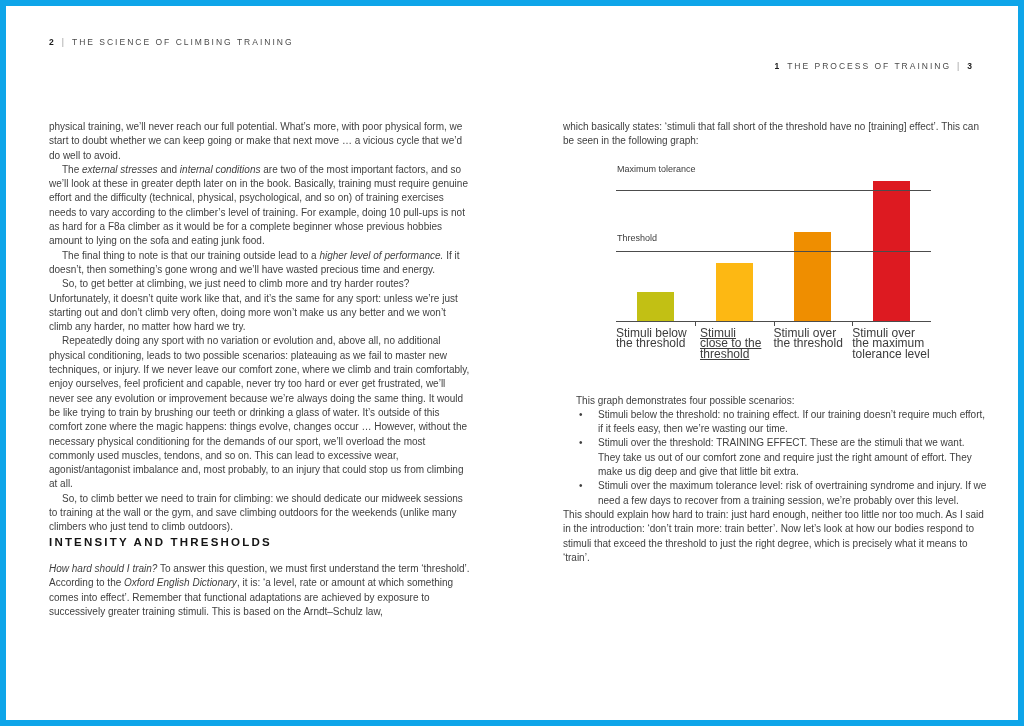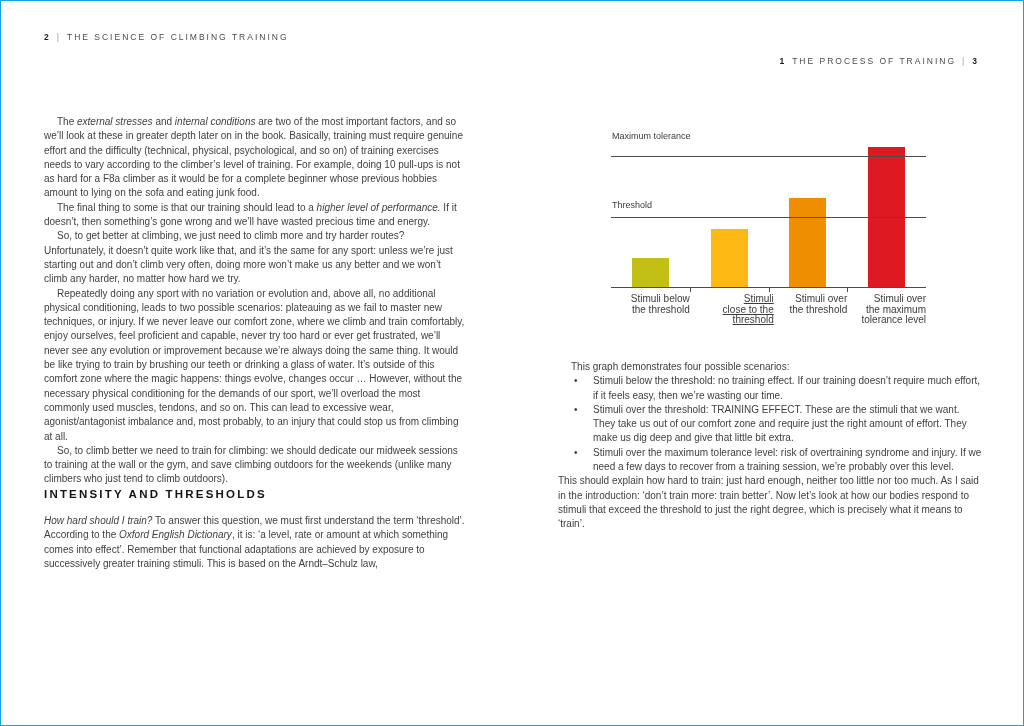--- a/index.html
+++ b/index.html
@@ -10,7 +10,7 @@
   }
   .page {
     position:absolute; inset:0; background:#fff;
-    border:1px solid #0ea5e9;
+    border:6px solid #0ea5e9;
   }
   
   .running-head {

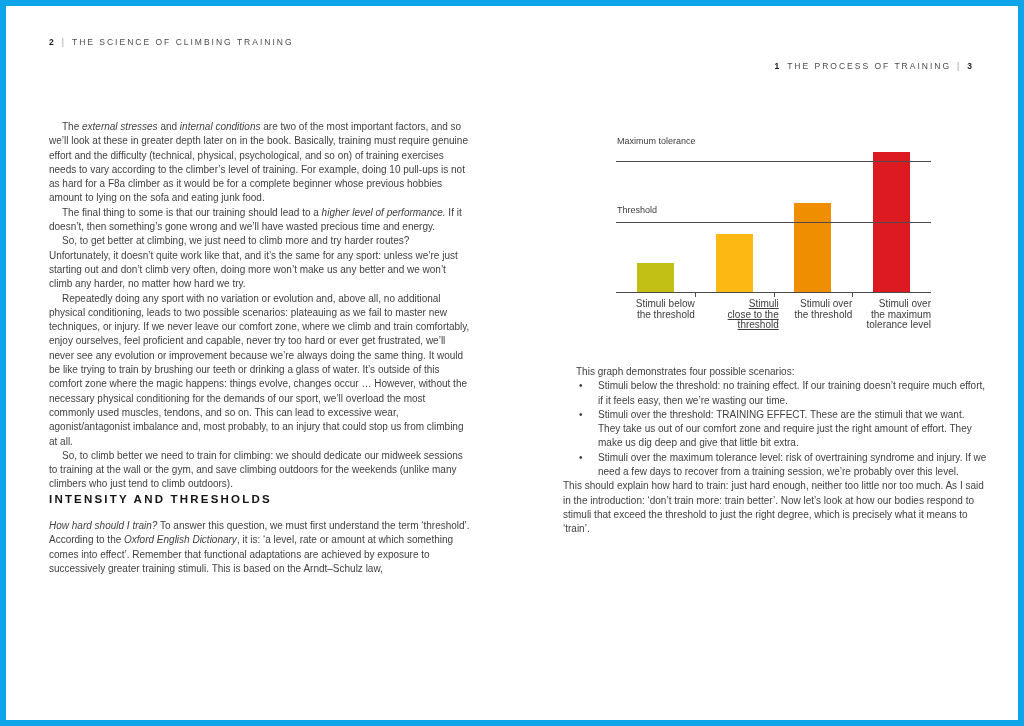--- a/index.html
+++ b/index.html
@@ -77,6 +77,7 @@
   </div>
 
   <div class="col col-left">
+    <p><span>physical training, we’ll never reach our full potential. What’s more, with poor physical form, we start to doubt whether we can keep going or make that next move … a vicious cycle that we’d do well to avoid.</span></p>
     <p class="indent"><span>The </span><em>external stresses</em><span> and </span><em>internal conditions</em><span> are two of the most important factors, and so we’ll look at these in greater depth later on in the book. Basically, training must require genuine effort and the difficulty (technical, physical, psychological, and so on) of training exercises needs to vary according to the climber’s level of training. For example, doing 10 pull-ups is not as hard for a F8a climber as it would be for a complete beginner whose previous hobbies amount to lying on the sofa and eating junk food.</span></p>
     <p class="indent"><span>The final thing to some is that our training should lead to a </span><em>higher level of performance.</em><span> If it doesn’t, then something’s gone wrong and we’ll have wasted precious time and energy.</span></p>
     <p class="indent"><span>So, to get better at climbing, we just need to climb more and try harder routes? Unfortunately, it doesn’t quite work like that, and it’s the same for any sport: unless we’re just starting out and don’t climb very often, doing more won’t make us any better and we won’t climb any harder, no matter how hard we try.</span></p>

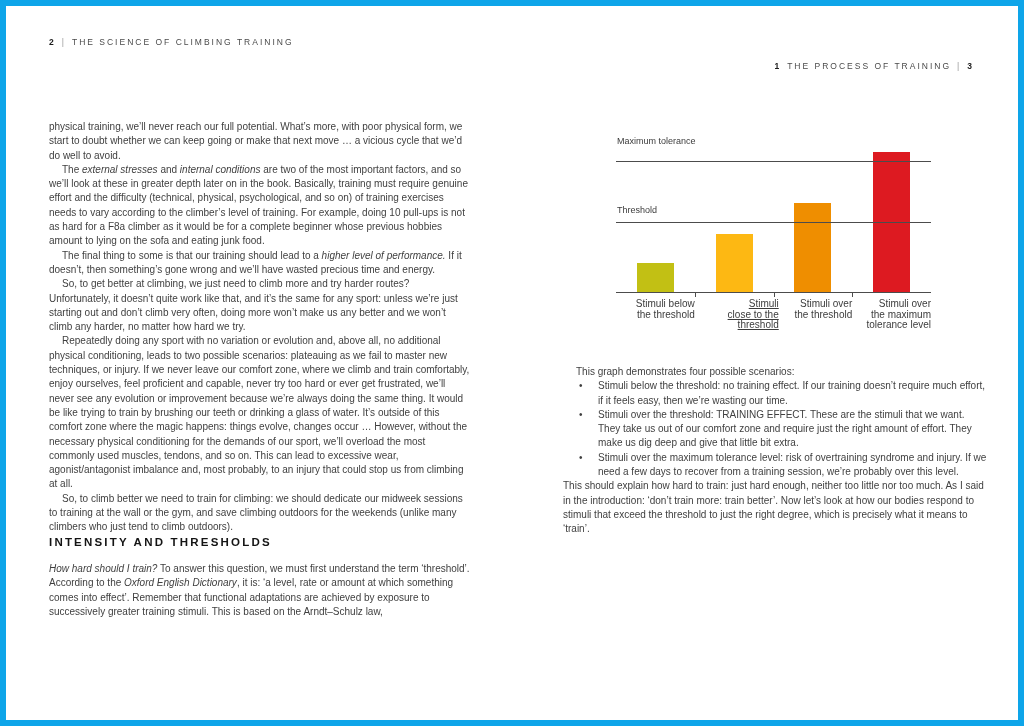--- a/index.html
+++ b/index.html
@@ -88,6 +88,7 @@
   </div>
 
   <div class="col col-right">
+    <p><span>which basically states: ‘stimuli that fall short of the threshold have no [training] effect’. This can be seen in the following graph:</span></p>
 
     <div class="chart">
       <div class="chart-plot" id="chart-plot">

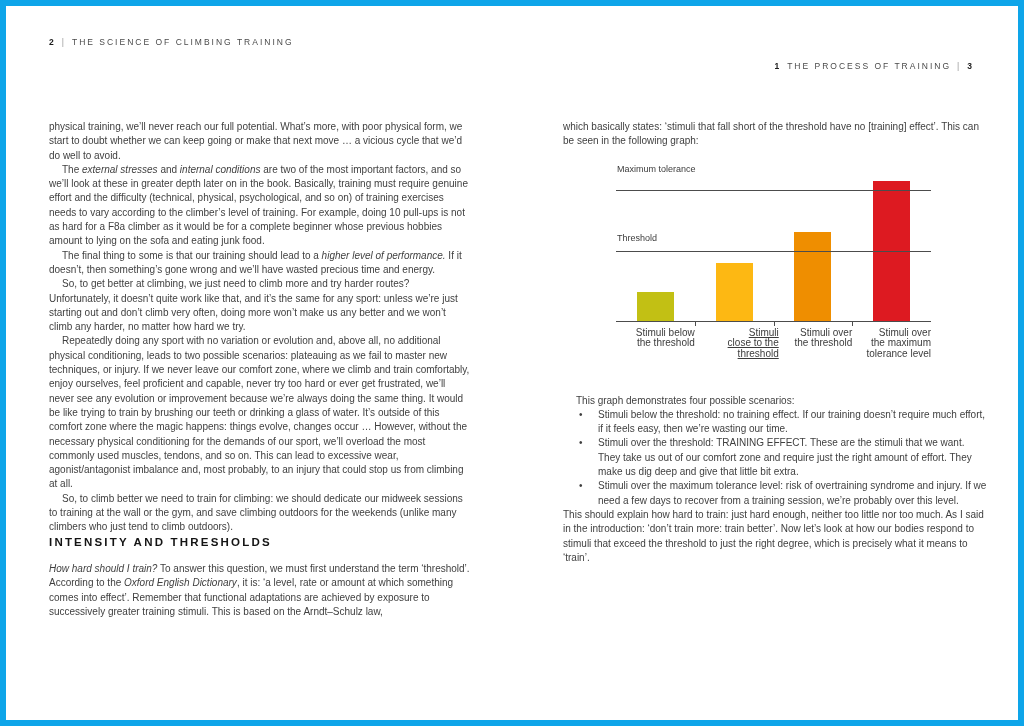--- a/index.html
+++ b/index.html
@@ -79,7 +79,7 @@
   <div class="col col-left">
     <p><span>physical training, we’ll never reach our full potential. What’s more, with poor physical form, we start to doubt whether we can keep going or make that next move … a vicious cycle that we’d do well to avoid.</span></p>
     <p class="indent"><span>The </span><em>external stresses</em><span> and </span><em>internal conditions</em><span> are two of the most important factors, and so we’ll look at these in greater depth later on in the book. Basically, training must require genuine effort and the difficulty (technical, physical, psychological, and so on) of training exercises needs to vary according to the climber’s level of training. For example, doing 10 pull-ups is not as hard for a F8a climber as it would be for a complete beginner whose previous hobbies amount to lying on the sofa and eating junk food.</span></p>
-    <p class="indent"><span>The final thing to some is that our training should lead to a </span><em>higher level of performance.</em><span> If it doesn’t, then something’s gone wrong and we’ll have wasted precious time and energy.</span></p>
+    <p class="indent"><span>The final thing to note is that our training outside lead to a </span><em>higher level of performance.</em><span> If it doesn’t, then something’s gone wrong and we’ll have wasted precious time and energy.</span></p>
     <p class="indent"><span>So, to get better at climbing, we just need to climb more and try harder routes? Unfortunately, it doesn’t quite work like that, and it’s the same for any sport: unless we’re just starting out and don’t climb very often, doing more won’t make us any better and we won’t climb any harder, no matter how hard we try.</span></p>
     <p class="indent"><span>Repeatedly doing any sport with no variation or evolution and, above all, no additional physical conditioning, leads to two possible scenarios: plateauing as we fail to master new techniques, or injury. If we never leave our comfort zone, where we climb and train comfortably, enjoy ourselves, feel proficient and capable, never try too hard or ever get frustrated, we’ll never see any evolution or improvement because we’re always doing the same thing. It would be like trying to train by brushing our teeth or drinking a glass of water. It’s outside of this comfort zone where the magic happens: things evolve, changes occur … However, without the necessary physical conditioning for the demands of our sport, we’ll overload the most commonly used muscles, tendons, and so on. This can lead to excessive wear, agonist/antagonist imbalance and, most probably, to an injury that could stop us from climbing at all.</span></p>
     <p class="indent"><span>So, to climb better we need to train for climbing: we should dedicate our midweek sessions to training at the wall or the gym, and save climbing outdoors for the weekends (unlike many climbers who just tend to climb outdoors).</span></p>

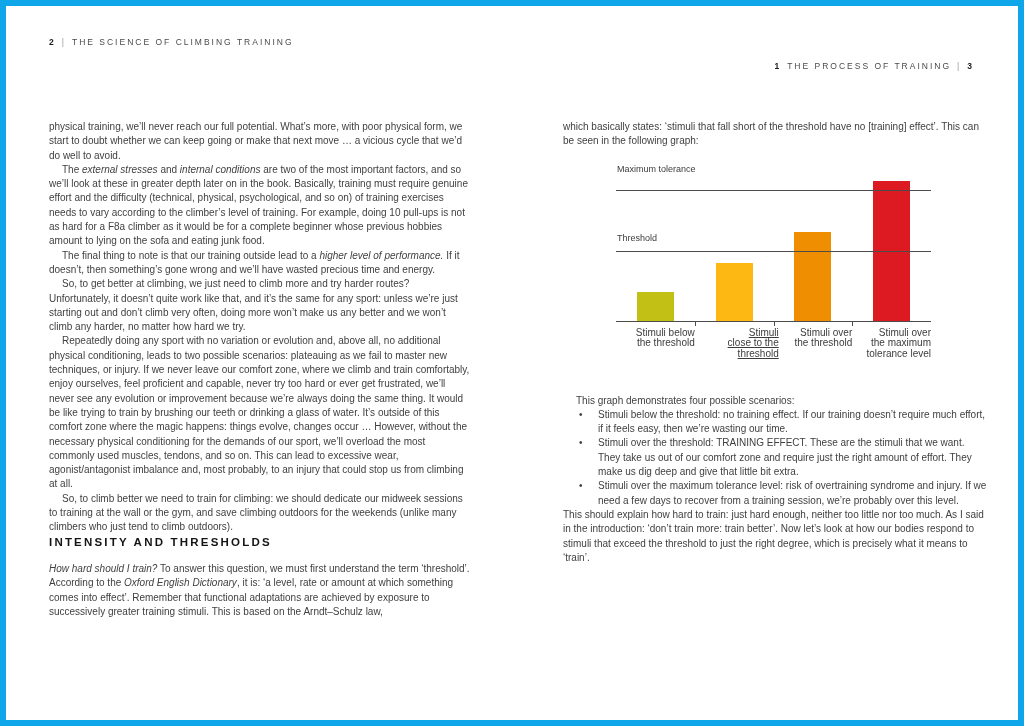--- a/index.html
+++ b/index.html
@@ -51,8 +51,8 @@
   .chart-x { position:relative; width:315px; height:50px; }
   .x-tick { position:absolute; top:0; width:1px; height:4px; background:#4c4c4c; }
   .cat-label {
-    position:absolute; top:6px; font-size:10px; line-height:10.6px;
-    color:#3c3c3c; text-align:right; white-space:pre-line;
+    position:absolute; top:6px; font-size:12px; line-height:10.6px;
+    color:#3c3c3c; text-align:left; white-space:pre-line;
   }
 
   

